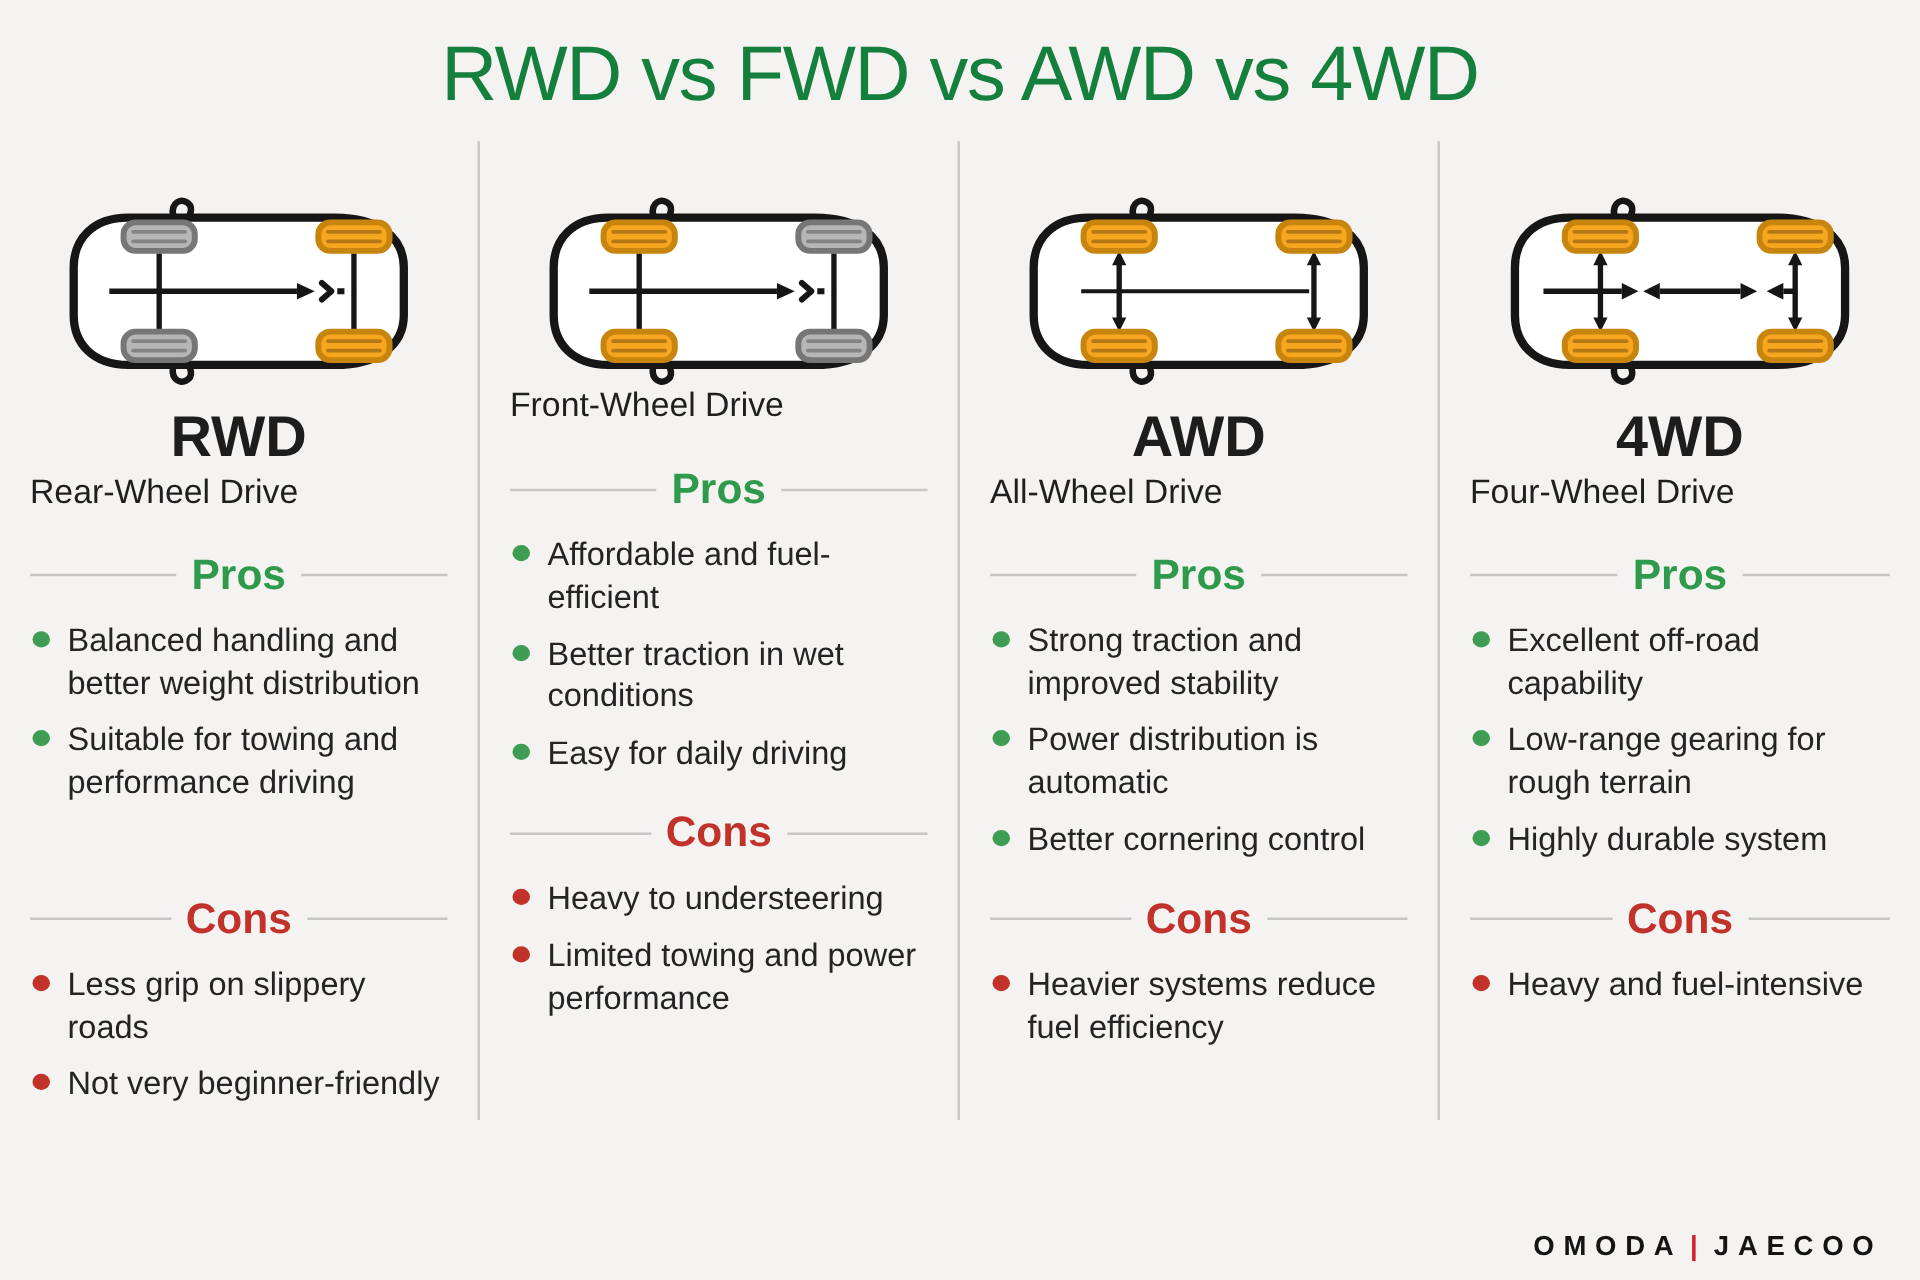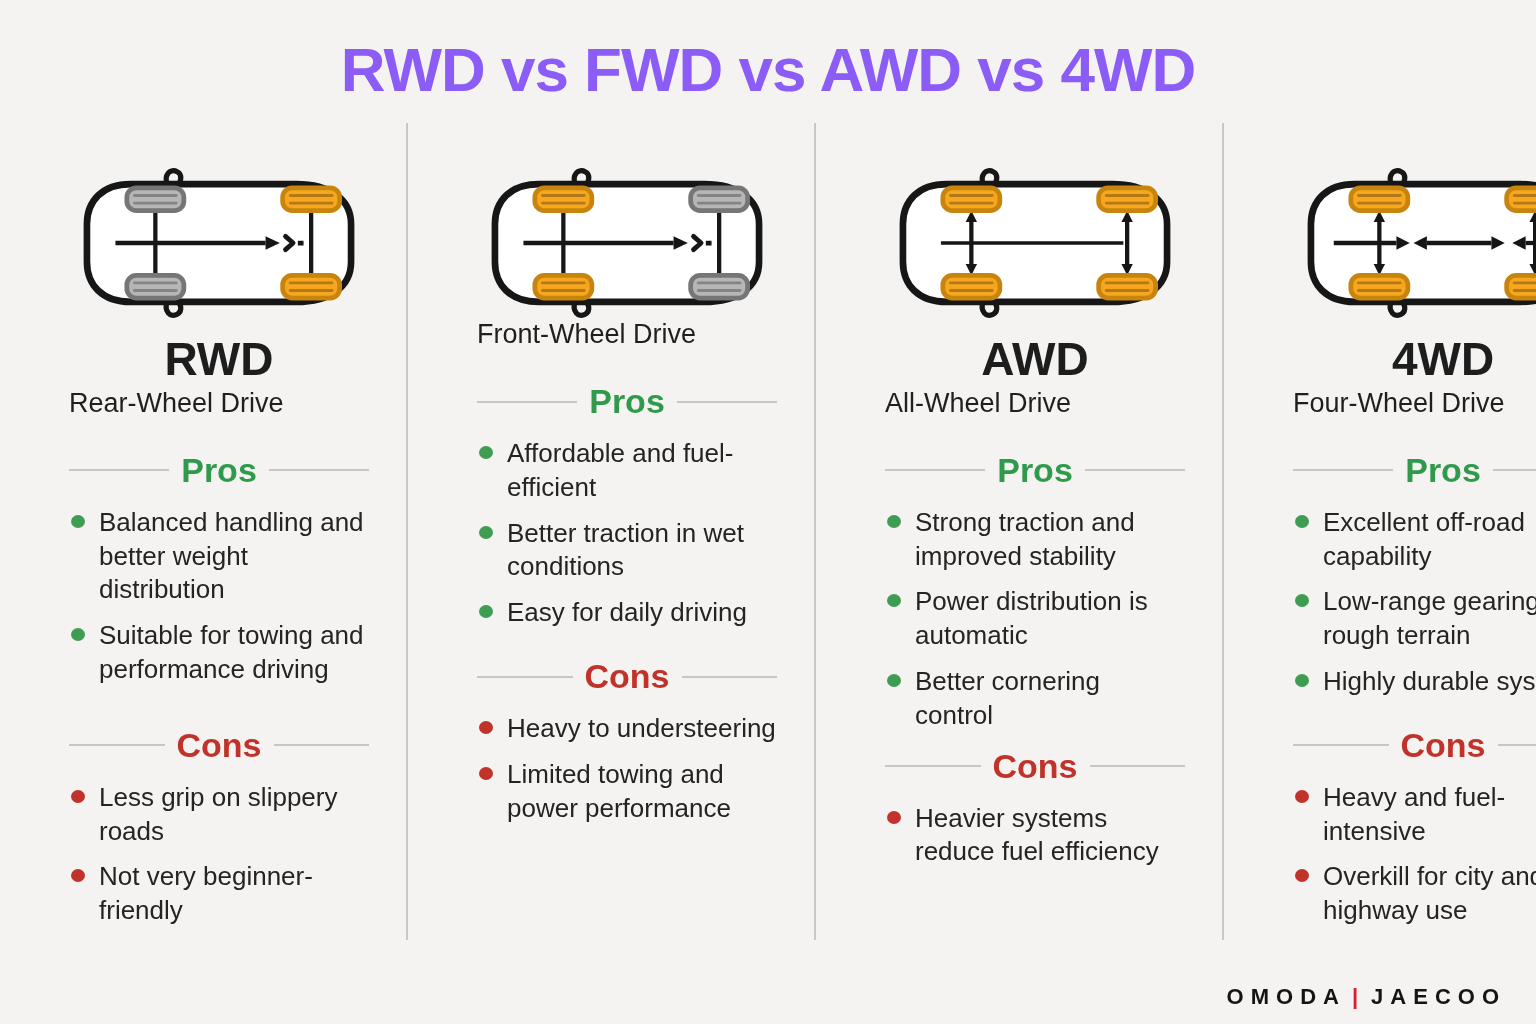--- a/index.html
+++ b/index.html
@@ -12,12 +12,12 @@
     color: #1d1d1d;
   }
   h1.page-title {
-    margin: 34px 0 0;
+    margin: 24px 0 0;
     text-align: center;
     font-size: 62px;
-    font-weight: 700;
+    font-weight: 400;
     letter-spacing: -1px;
-    color: #8b5cf6;
+    color: #15803d;
   }
   .columns {
     display: grid;

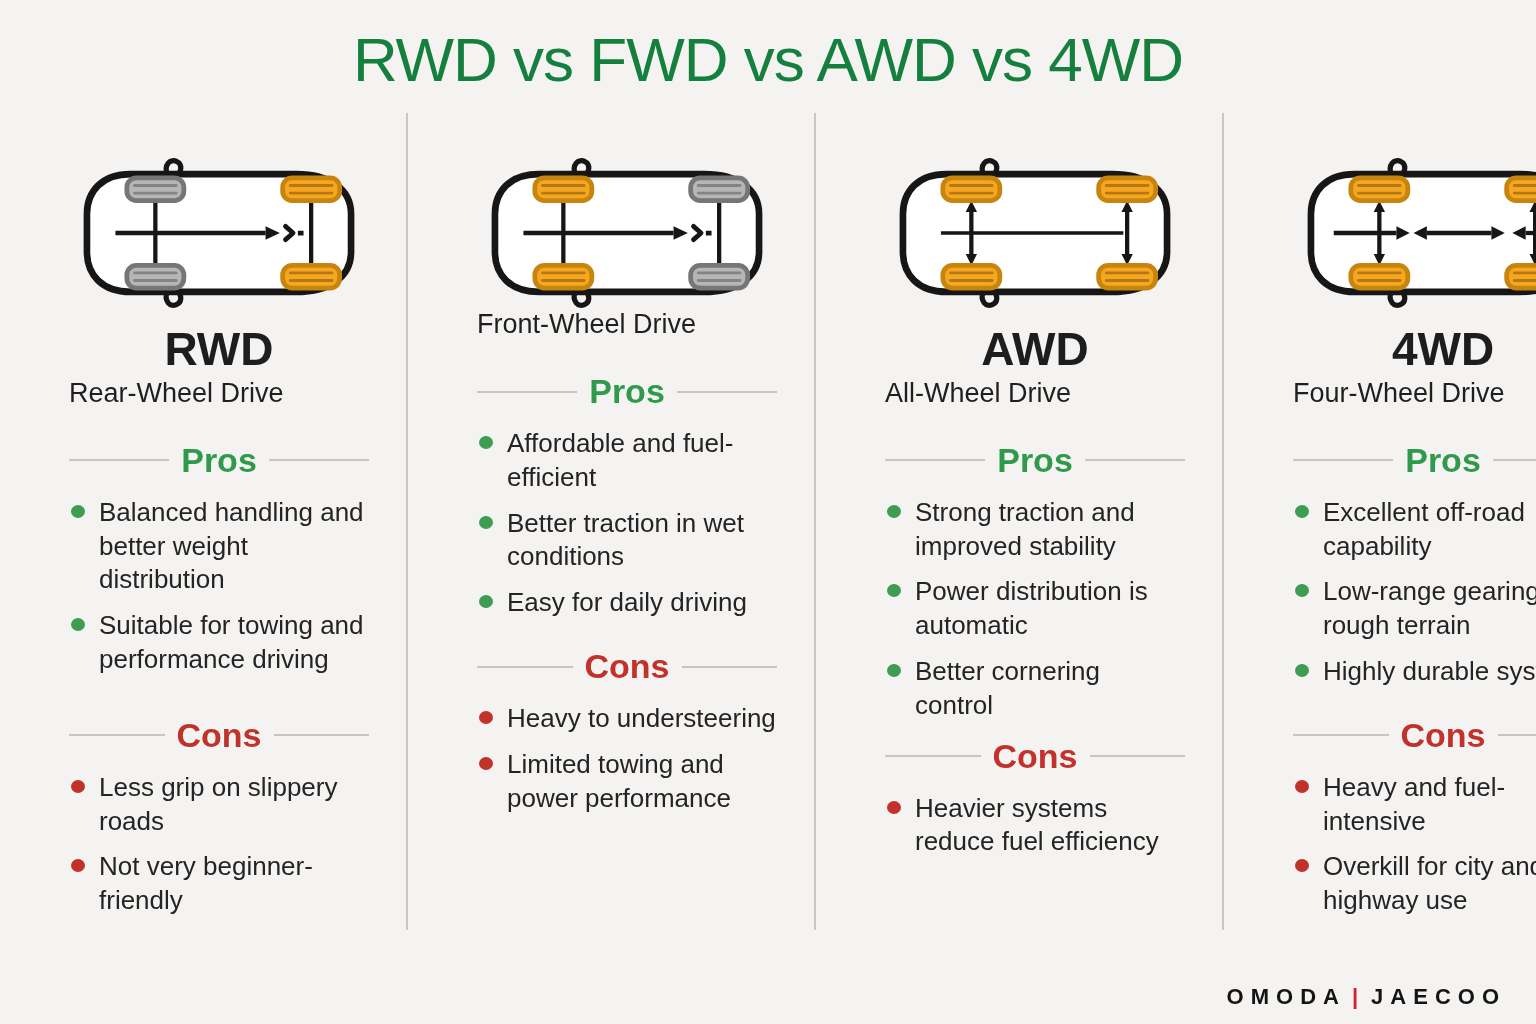--- a/index.html
+++ b/index.html
@@ -24,7 +24,7 @@
     grid-template-columns: repeat(4, 1fr);
     margin-top: 18px;
   }
-  .column { padding: 0 37px; margin-left: 32px; }
+  .column { padding: 0 24px; }
   .column:not(:last-child) { border-right: 2px solid #c8c8c8; }
 
   svg.car { display: block; margin: 44px auto 0; width: 300px; height: 152px; }

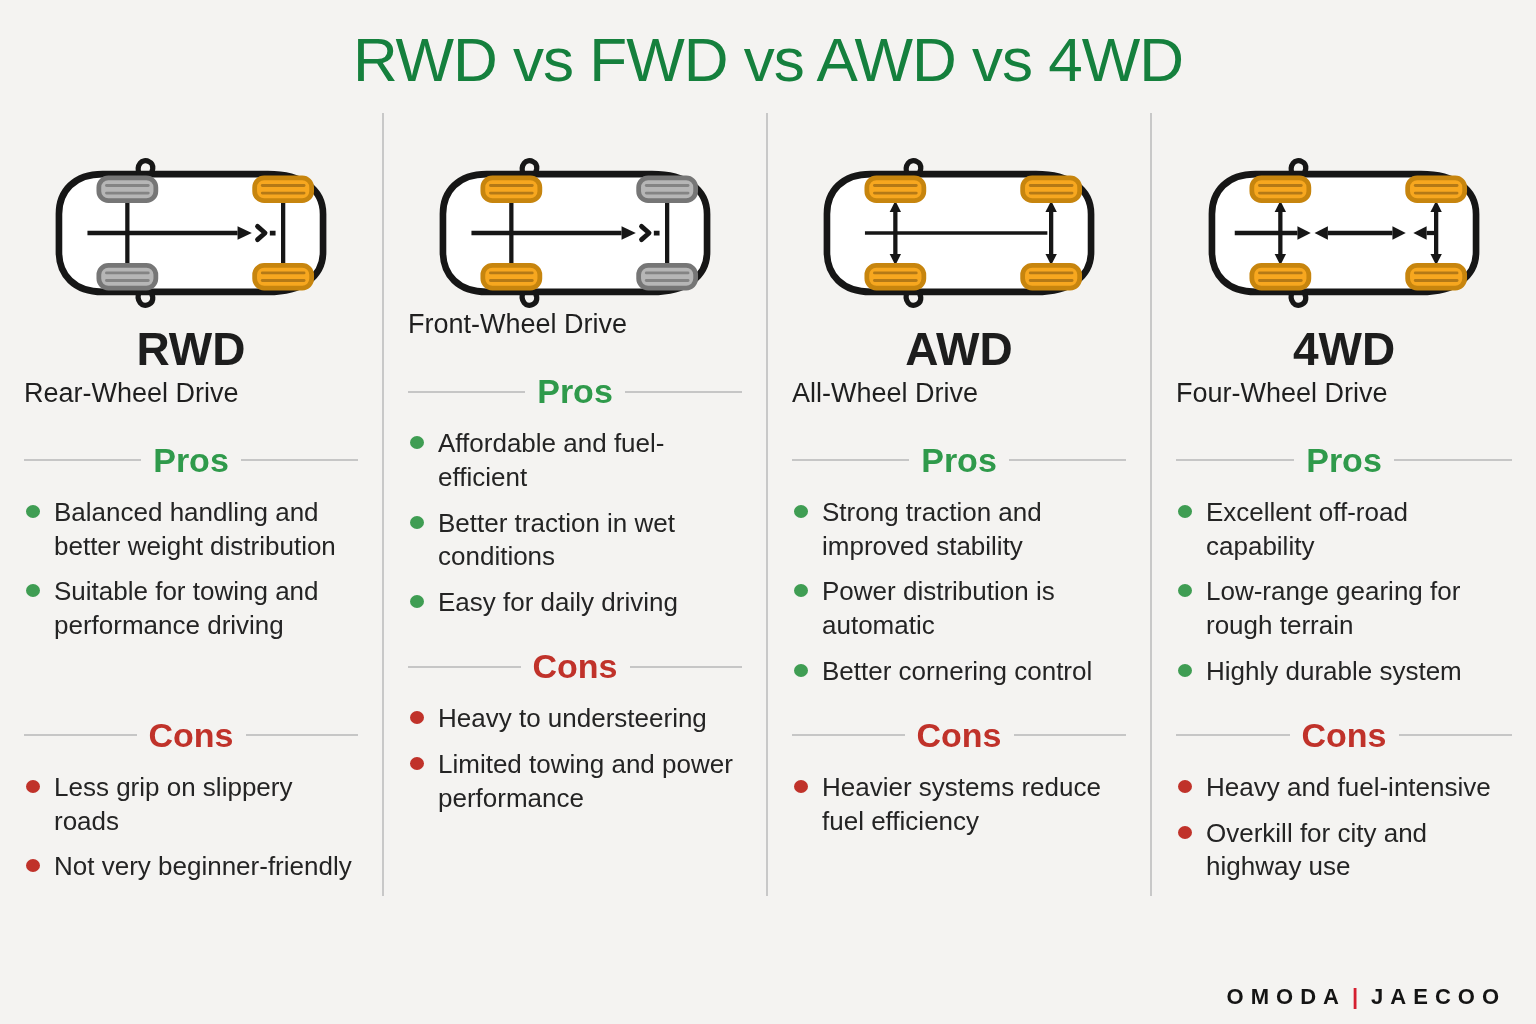--- a/index.html
+++ b/index.html
@@ -367,10 +367,6 @@
         <span class="dot dot-red"></span>
         <span class="item-text">Heavy and fuel-intensive</span>
       </li>
-      <li class="item">
-        <span class="dot dot-red"></span>
-        <span class="item-text">Overkill for city and highway use</span>
-      </li>
     </ul>
   </section>
 

